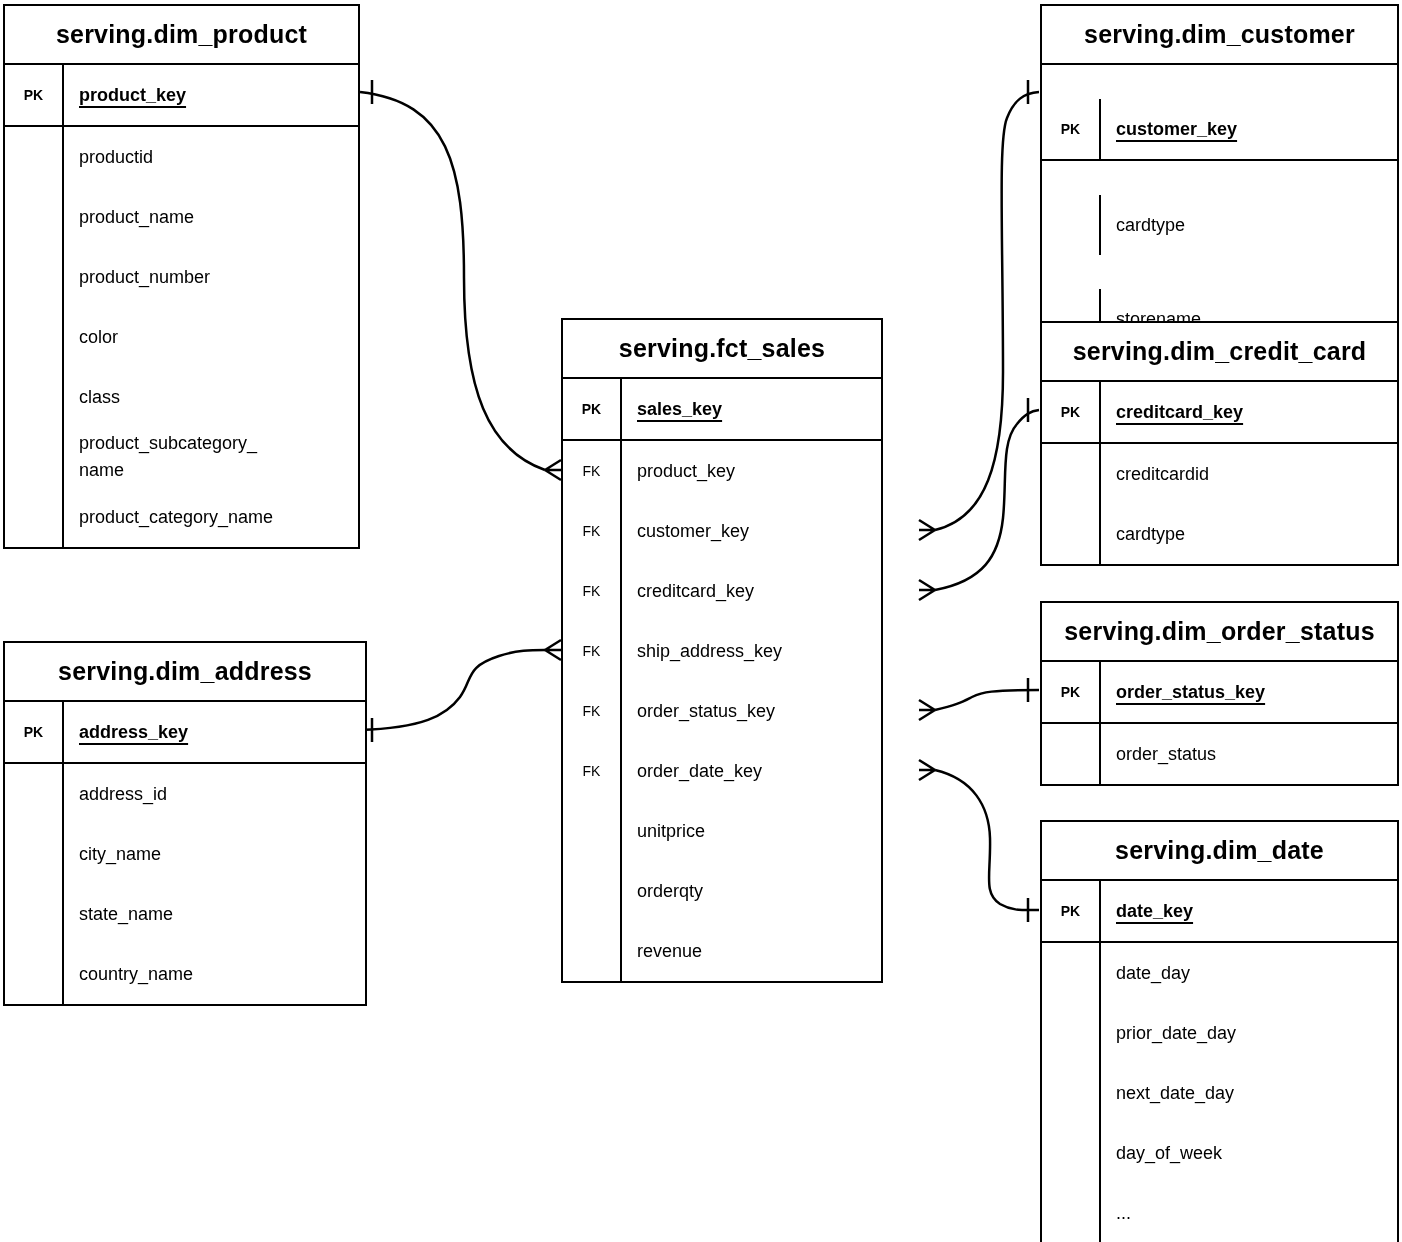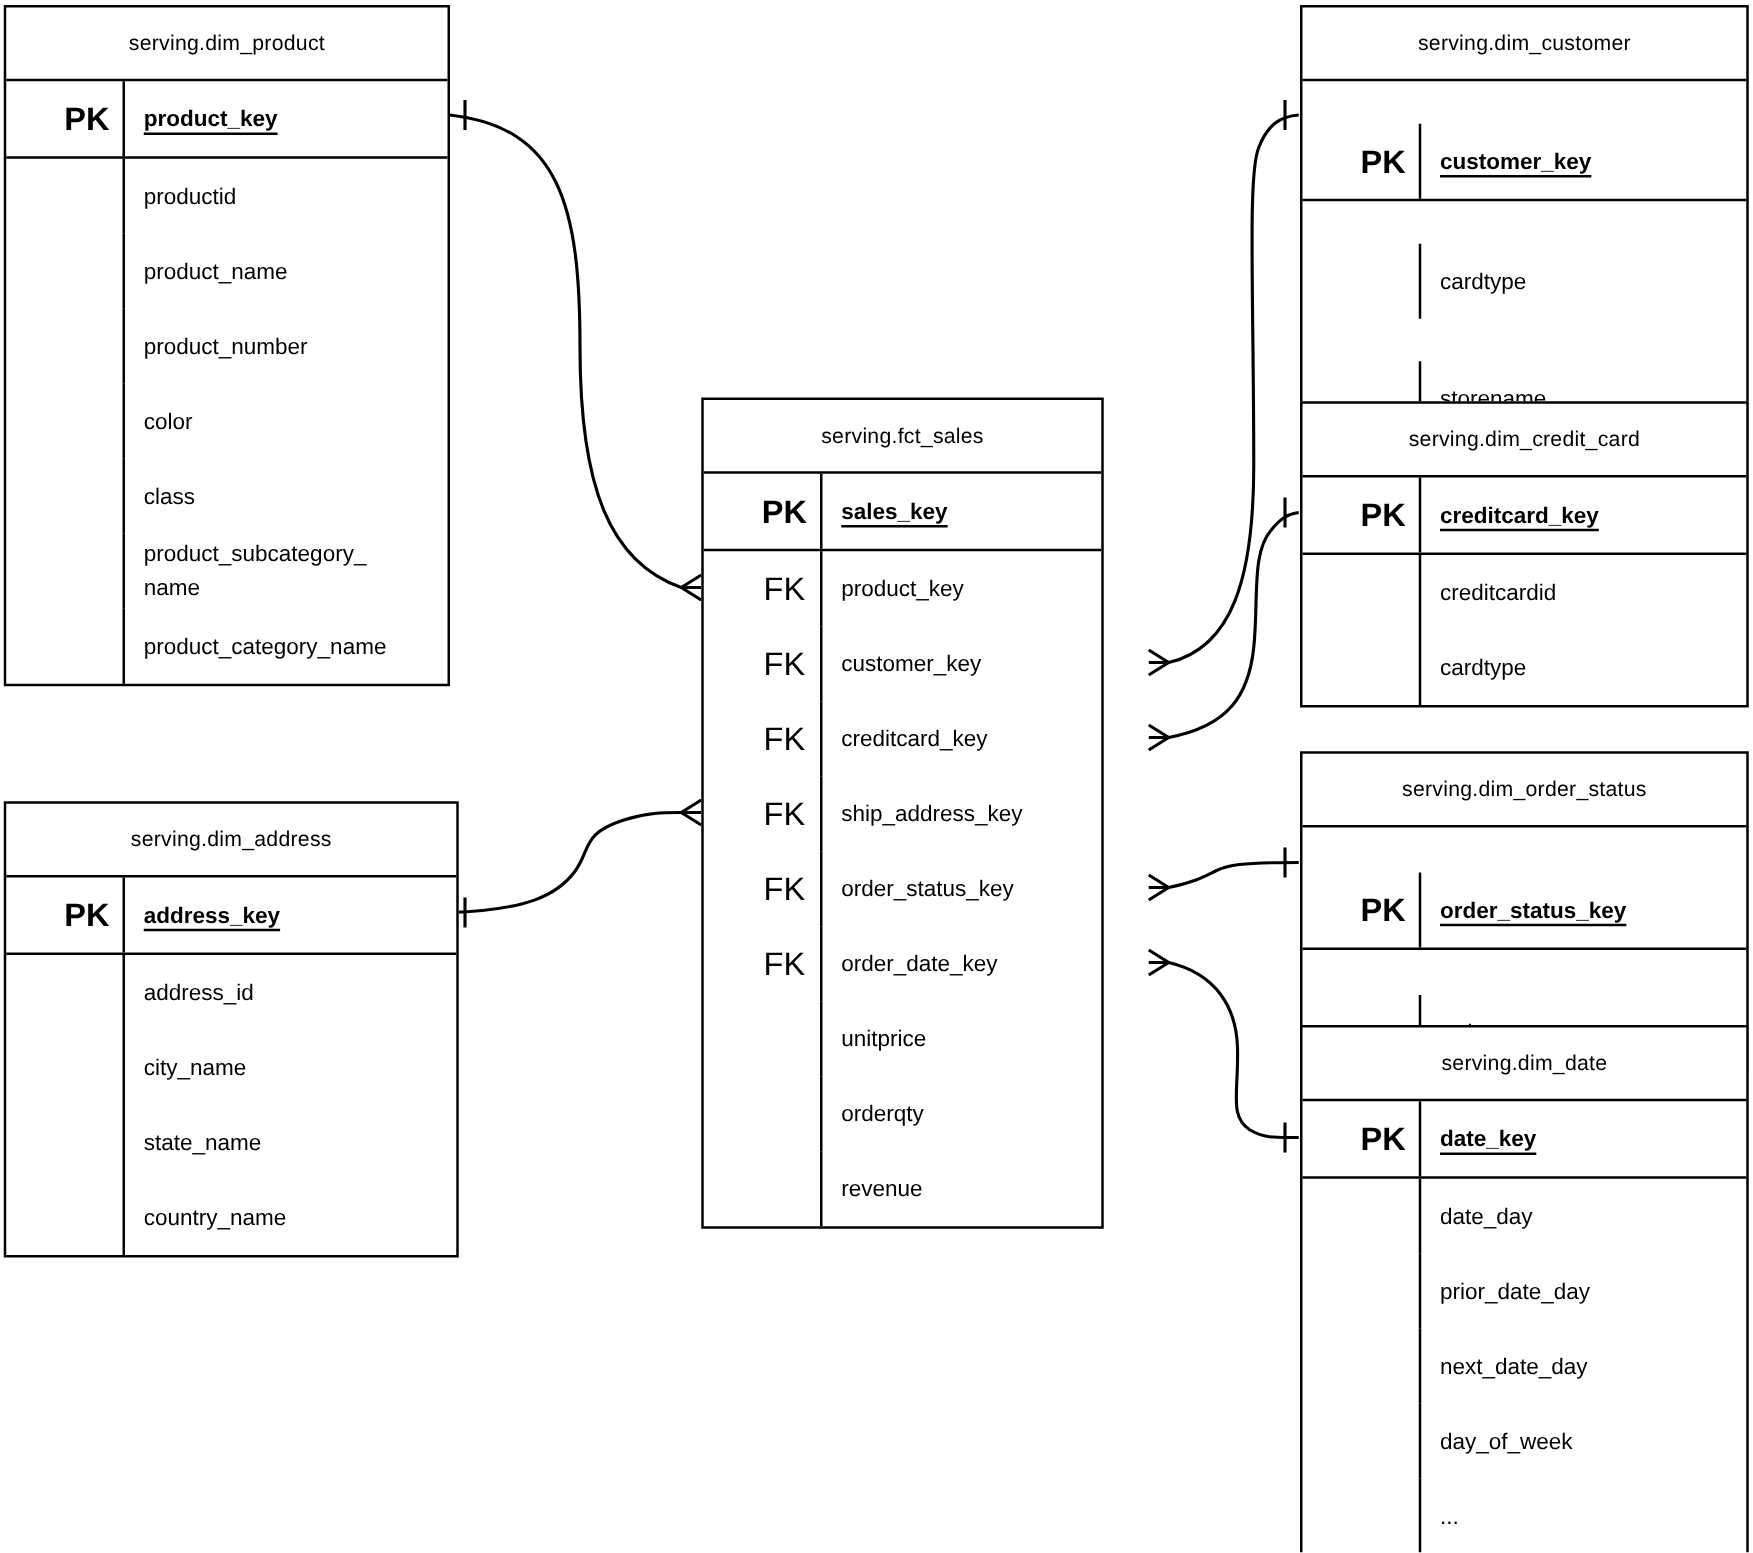--- a/index.html
+++ b/index.html
@@ -16,7 +16,7 @@
   .t-title{
     height:57px;flex:none;border-bottom:2.5px solid #000;
     display:flex;align-items:center;justify-content:center;
-    font-weight:400;font-size:17px;letter-spacing:.2px;
+    font-weight:700;font-size:25px;letter-spacing:.2px;
   }
   .row{display:flex;flex:none;min-height:60px;}
   .row.pk{height:60px;border-bottom:2.5px solid #000;}

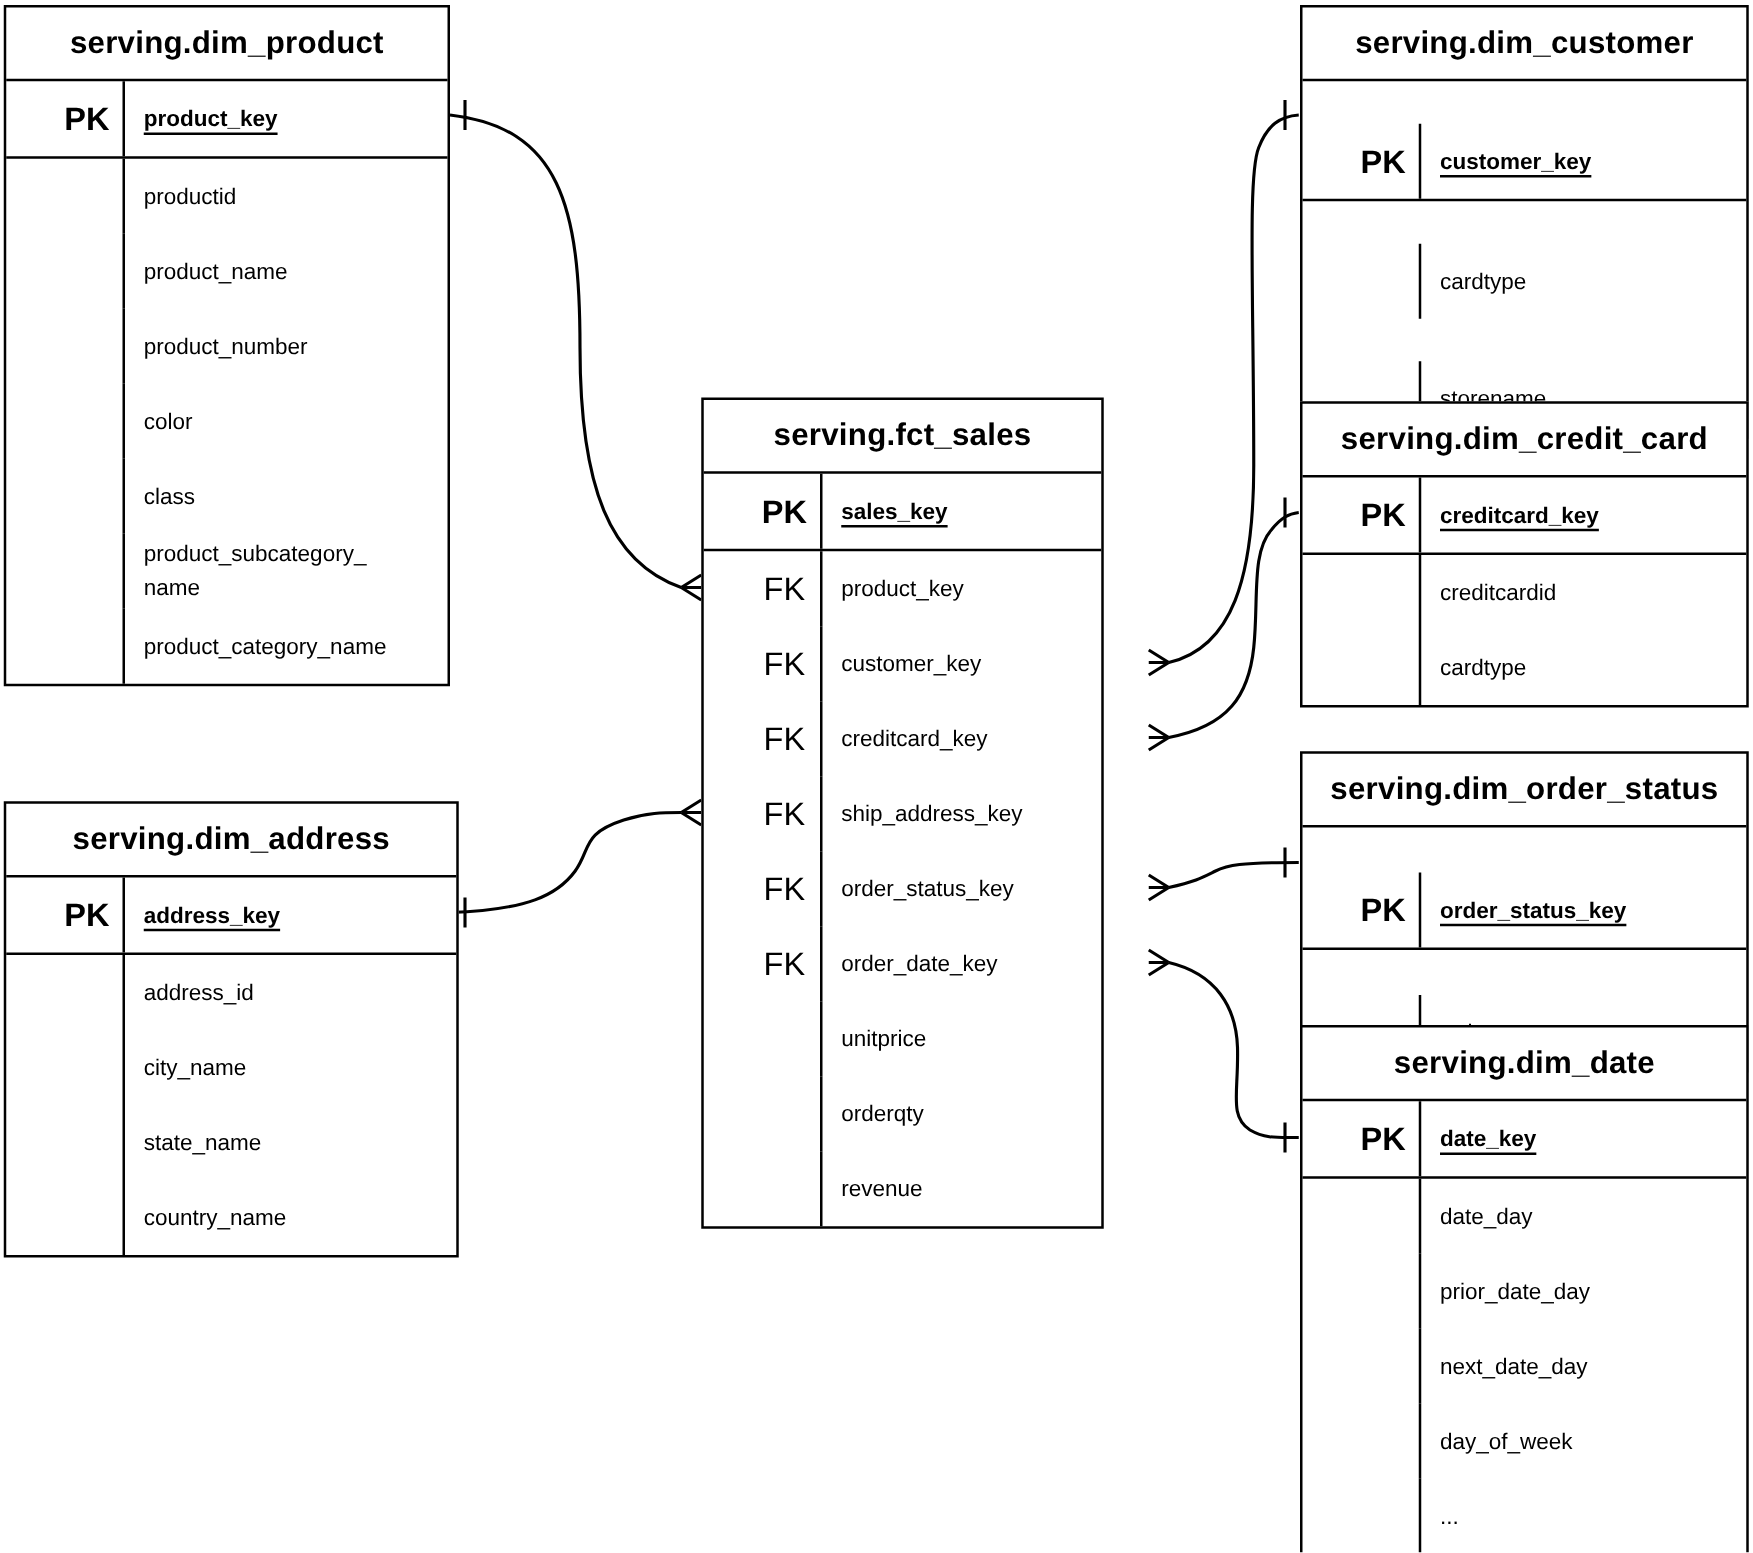--- a/index.html
+++ b/index.html
@@ -23,8 +23,7 @@
   .key{
     width:57px;flex:none;border-right:2.5px solid #000;
     display:flex;align-items:center;justify-content:center;
-    font-size:26px;
-    margin-left:36px;
+    font-size:14px;
   }
   .row.pk .key{font-weight:700;}
   .field{

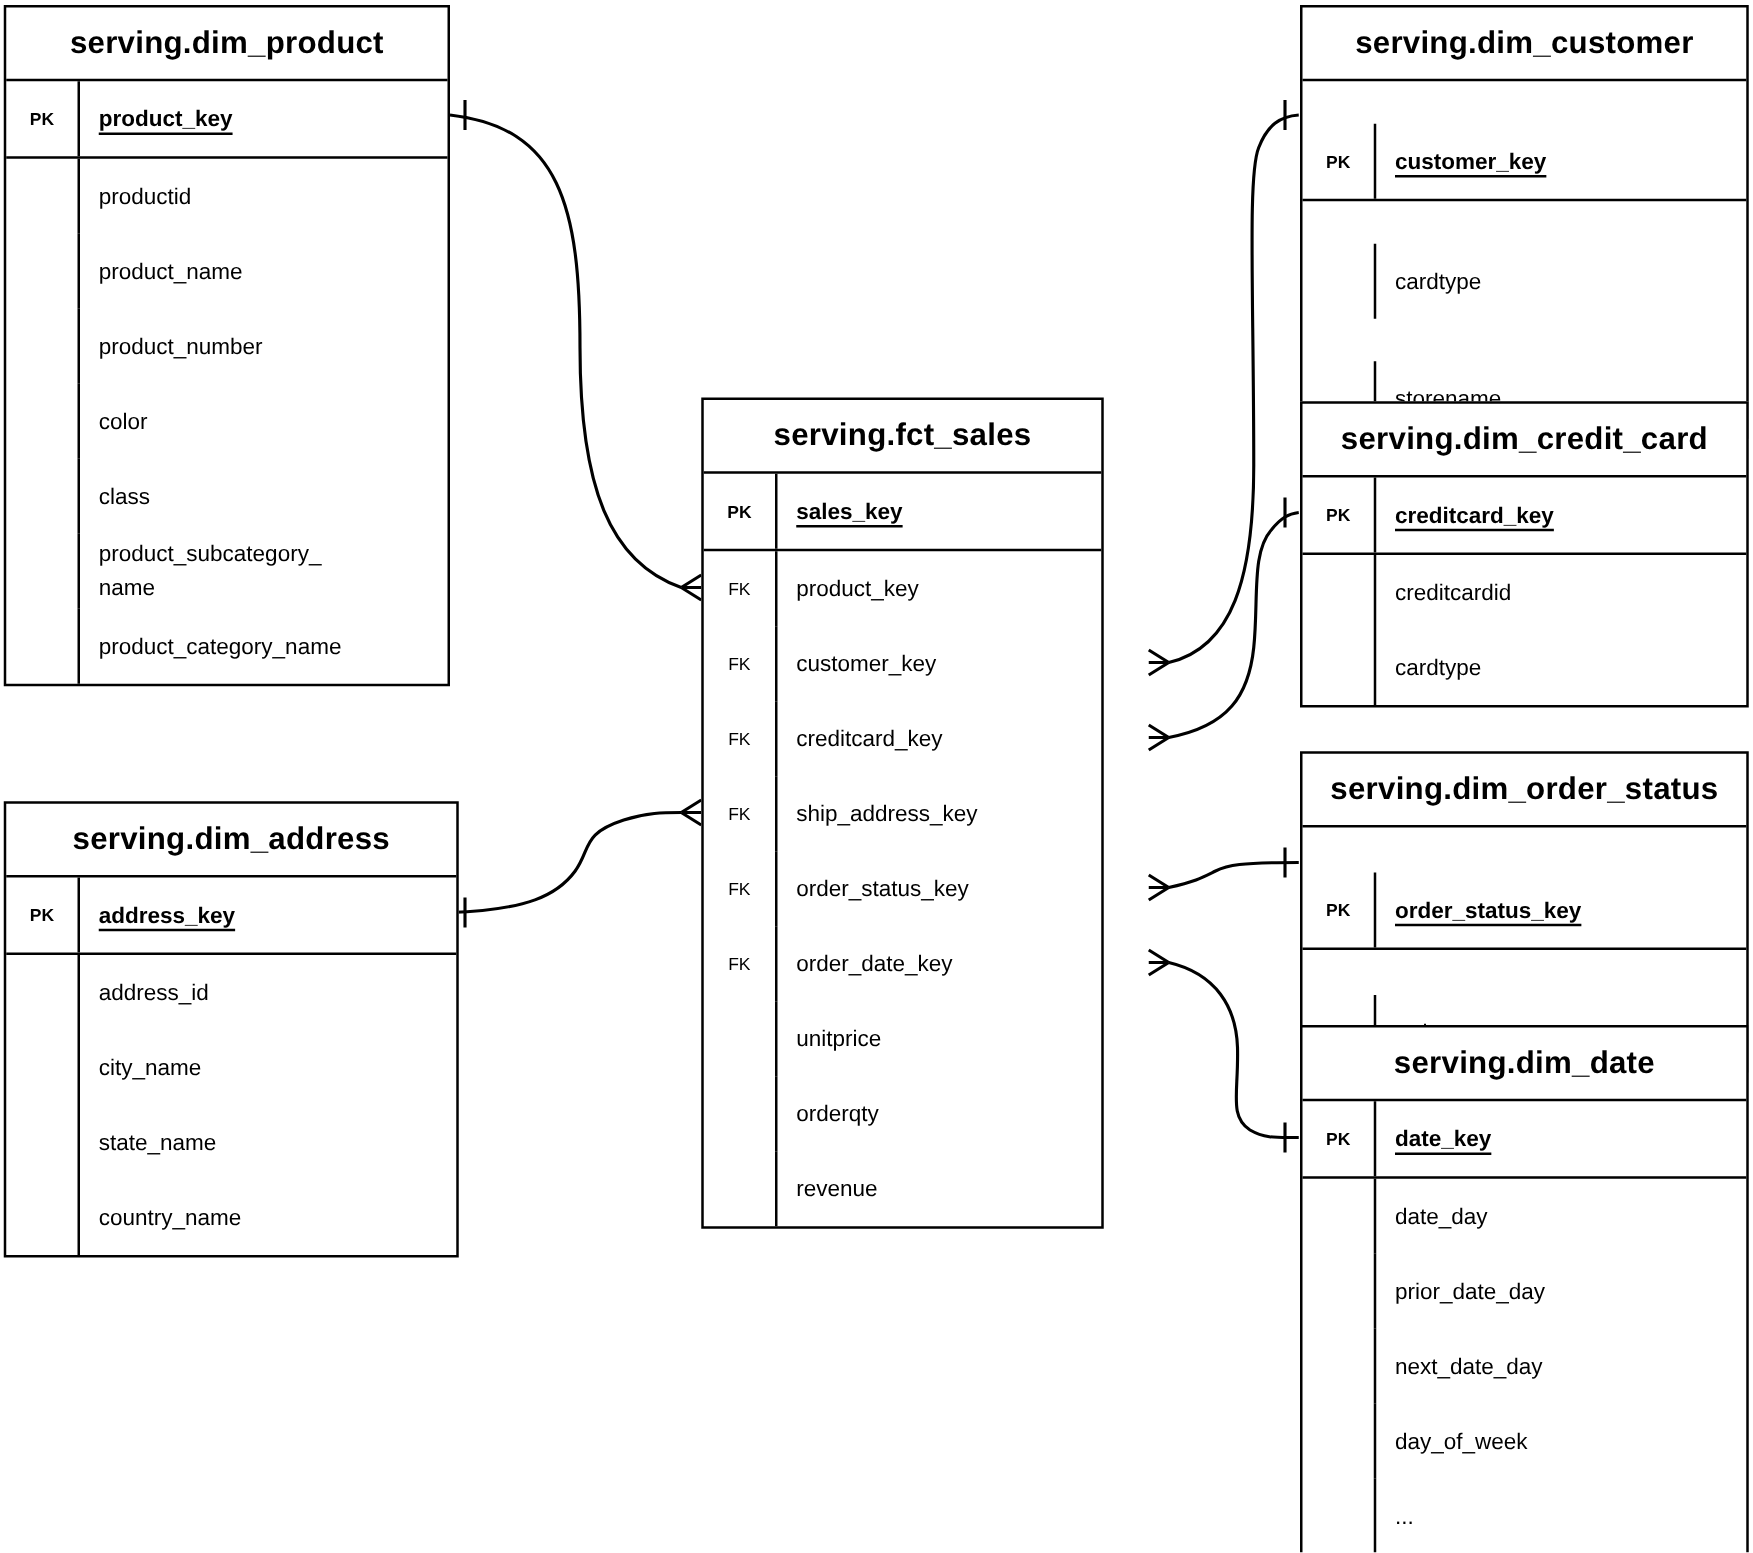--- a/index.html
+++ b/index.html
@@ -39,7 +39,7 @@
   #tbl-dim_product     {left:3px;   top:4px;   width:357px;}
   #tbl-dim_customer    {left:1040px;top:4px;   width:359px;gap:34px;}
   #tbl-dim_credit_card {left:1040px;top:321px; width:359px;}
-  #tbl-dim_order_status{left:1040px;top:601px; width:359px;gap:36px;}
+  #tbl-dim_order_status{left:1040px;top:601px; width:359px;}
   #tbl-dim_date        {left:1040px;top:820px; width:359px;}
   #tbl-dim_address     {left:3px;   top:641px; width:364px;}
   #tbl-fct_sales       {left:561px; top:318px; width:322px;}

